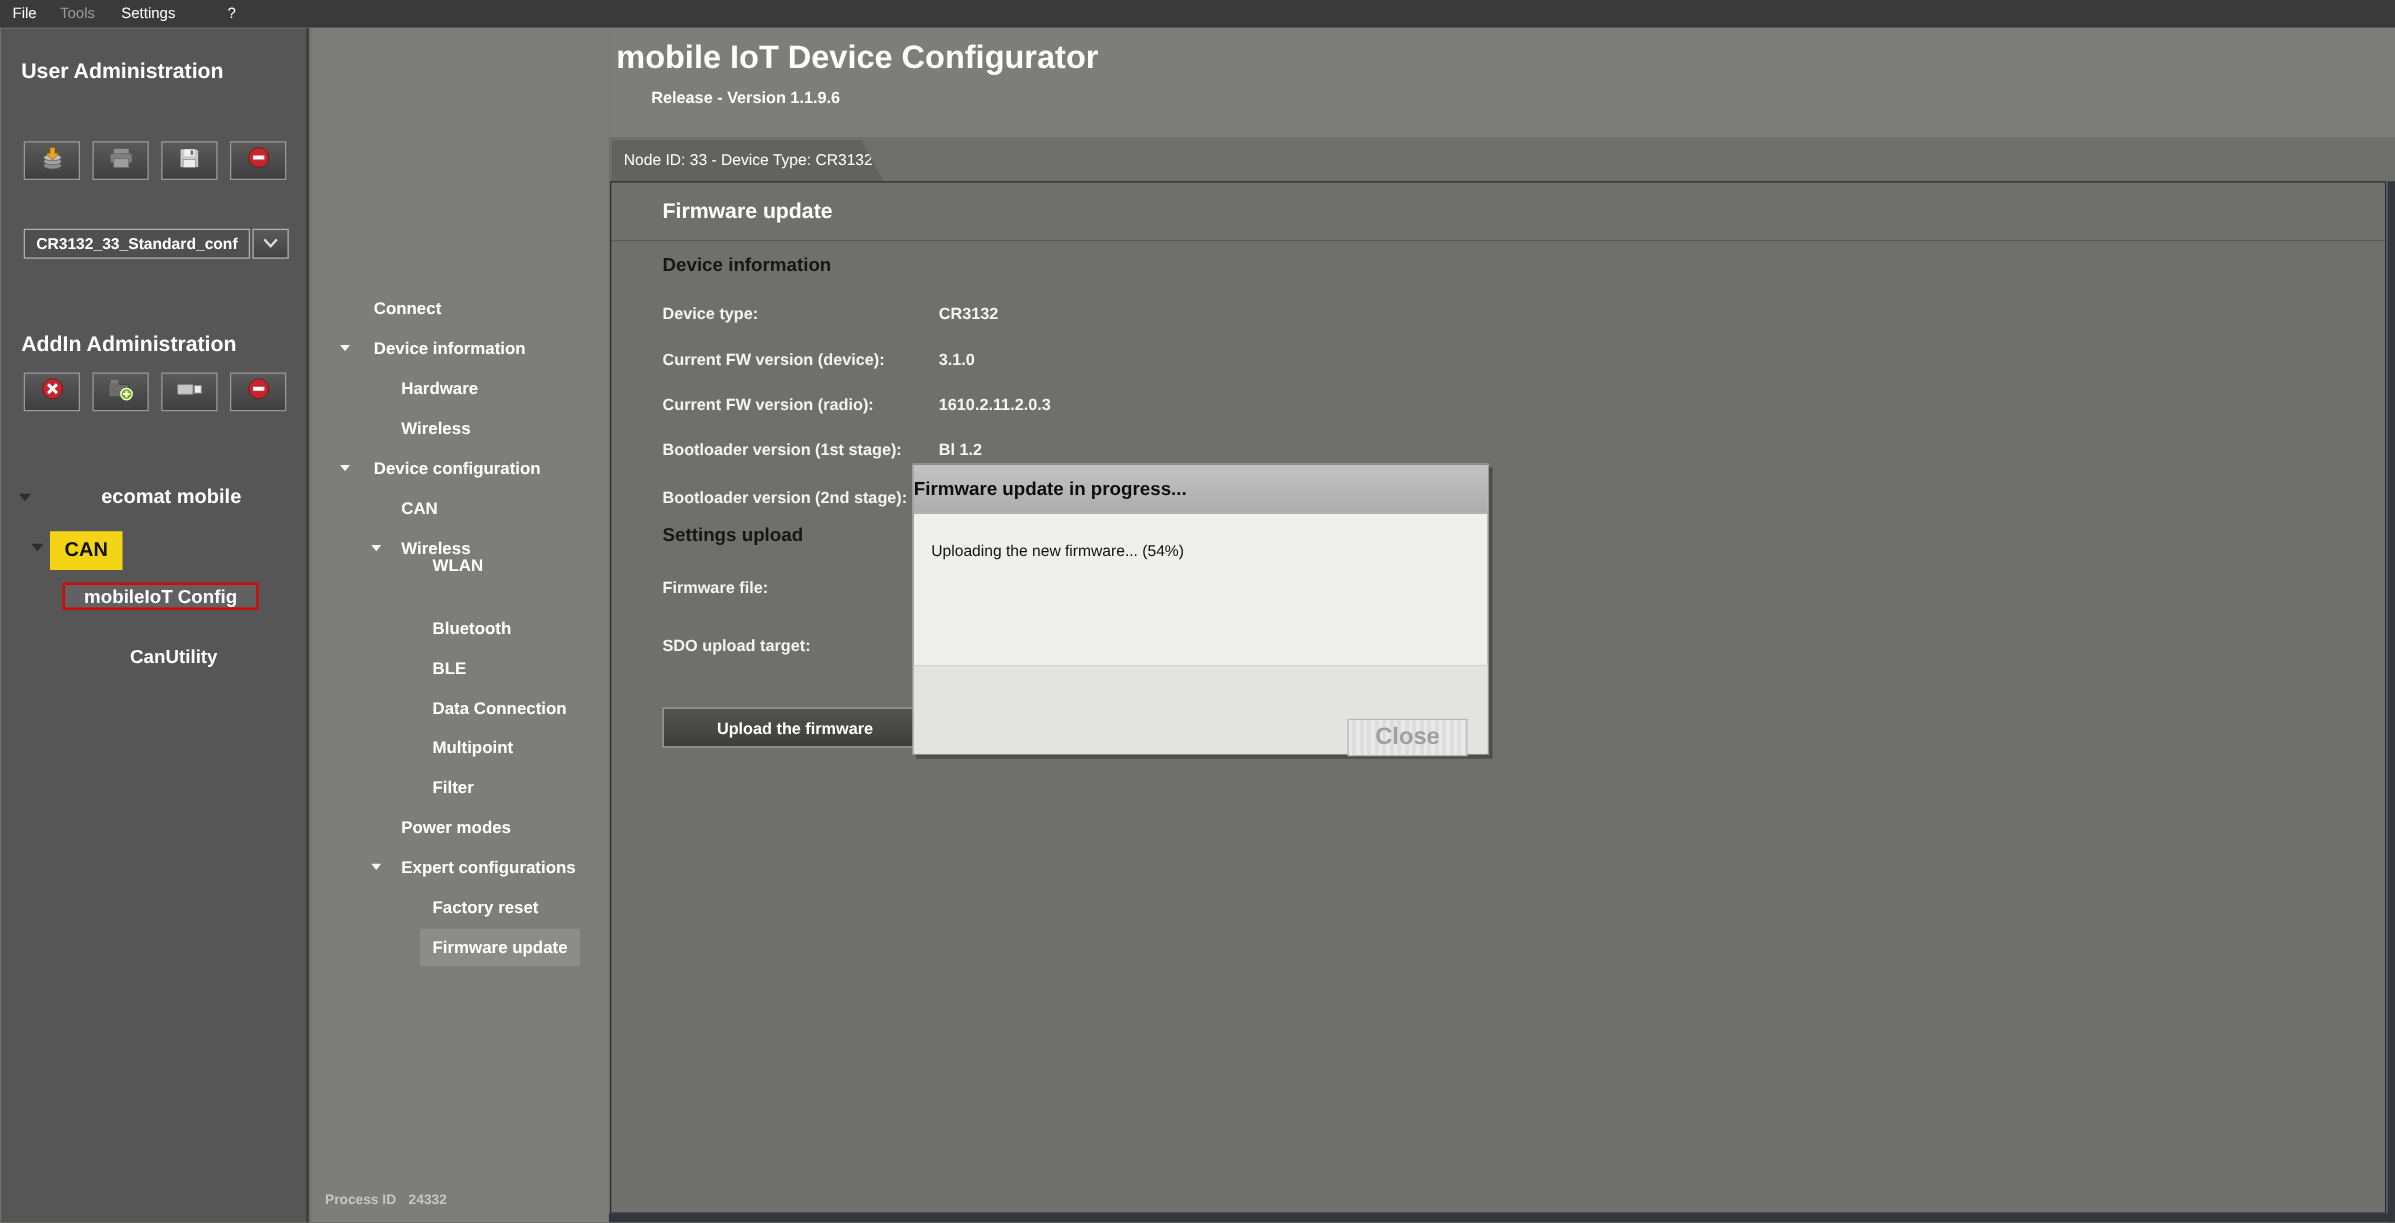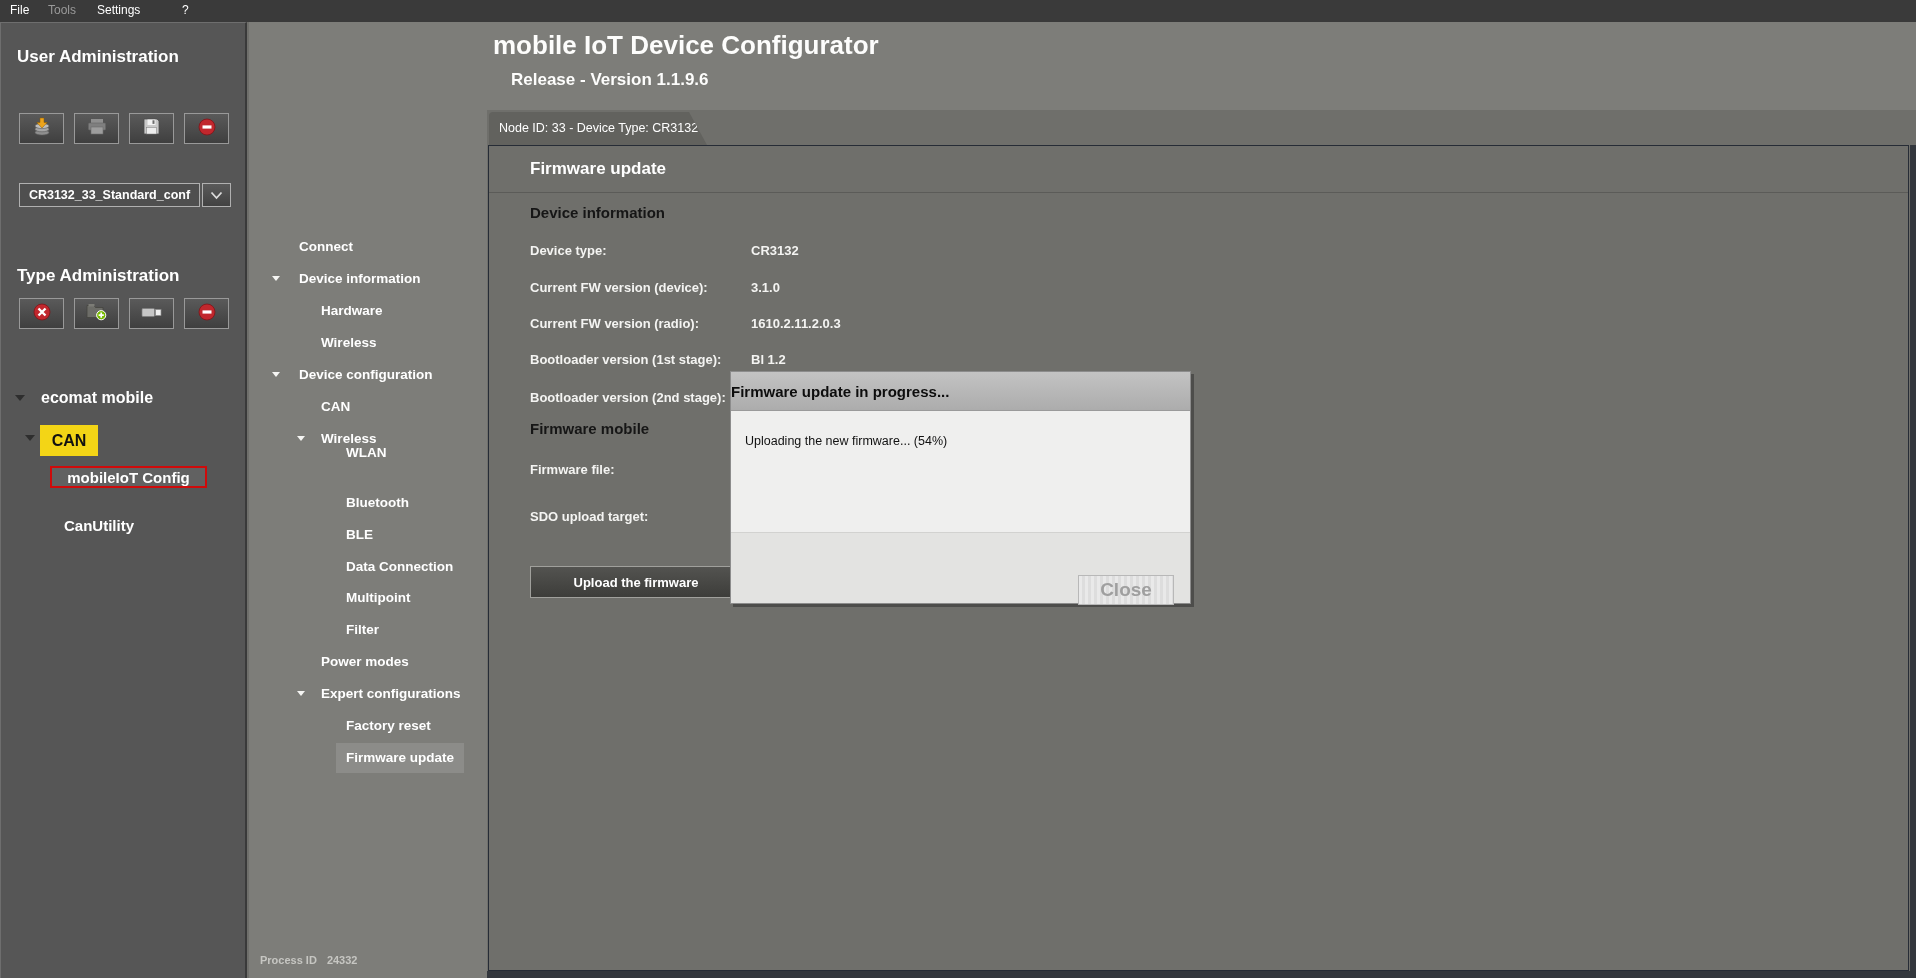--- a/index.html
+++ b/index.html
@@ -44,7 +44,7 @@
   
   .main-header { position:absolute; left:487px; top:22px; width:1429px; height:88px; background:#7d7d79; }
   .app-title { position:absolute; left:6px; top:8px; color:#fdfdfc; font-size:26px; font-weight:bold; }
-  .app-sub   { position:absolute; left:0; top:48px; color:#fdfdfc; font-size:17px; font-weight:bold;padding-left:24px; }
+  .app-sub   { position:absolute; left:10px; top:48px; color:#fdfdfc; font-size:13px; font-weight:bold;padding-left:24px; }
 
   .tabstrip { position:absolute; left:487px; top:110px; width:1429px; height:35px; background:#6f6f6b; }
   .tab { position:absolute; left:2px; top:2px; width:218px; height:33px; background:#62625e;

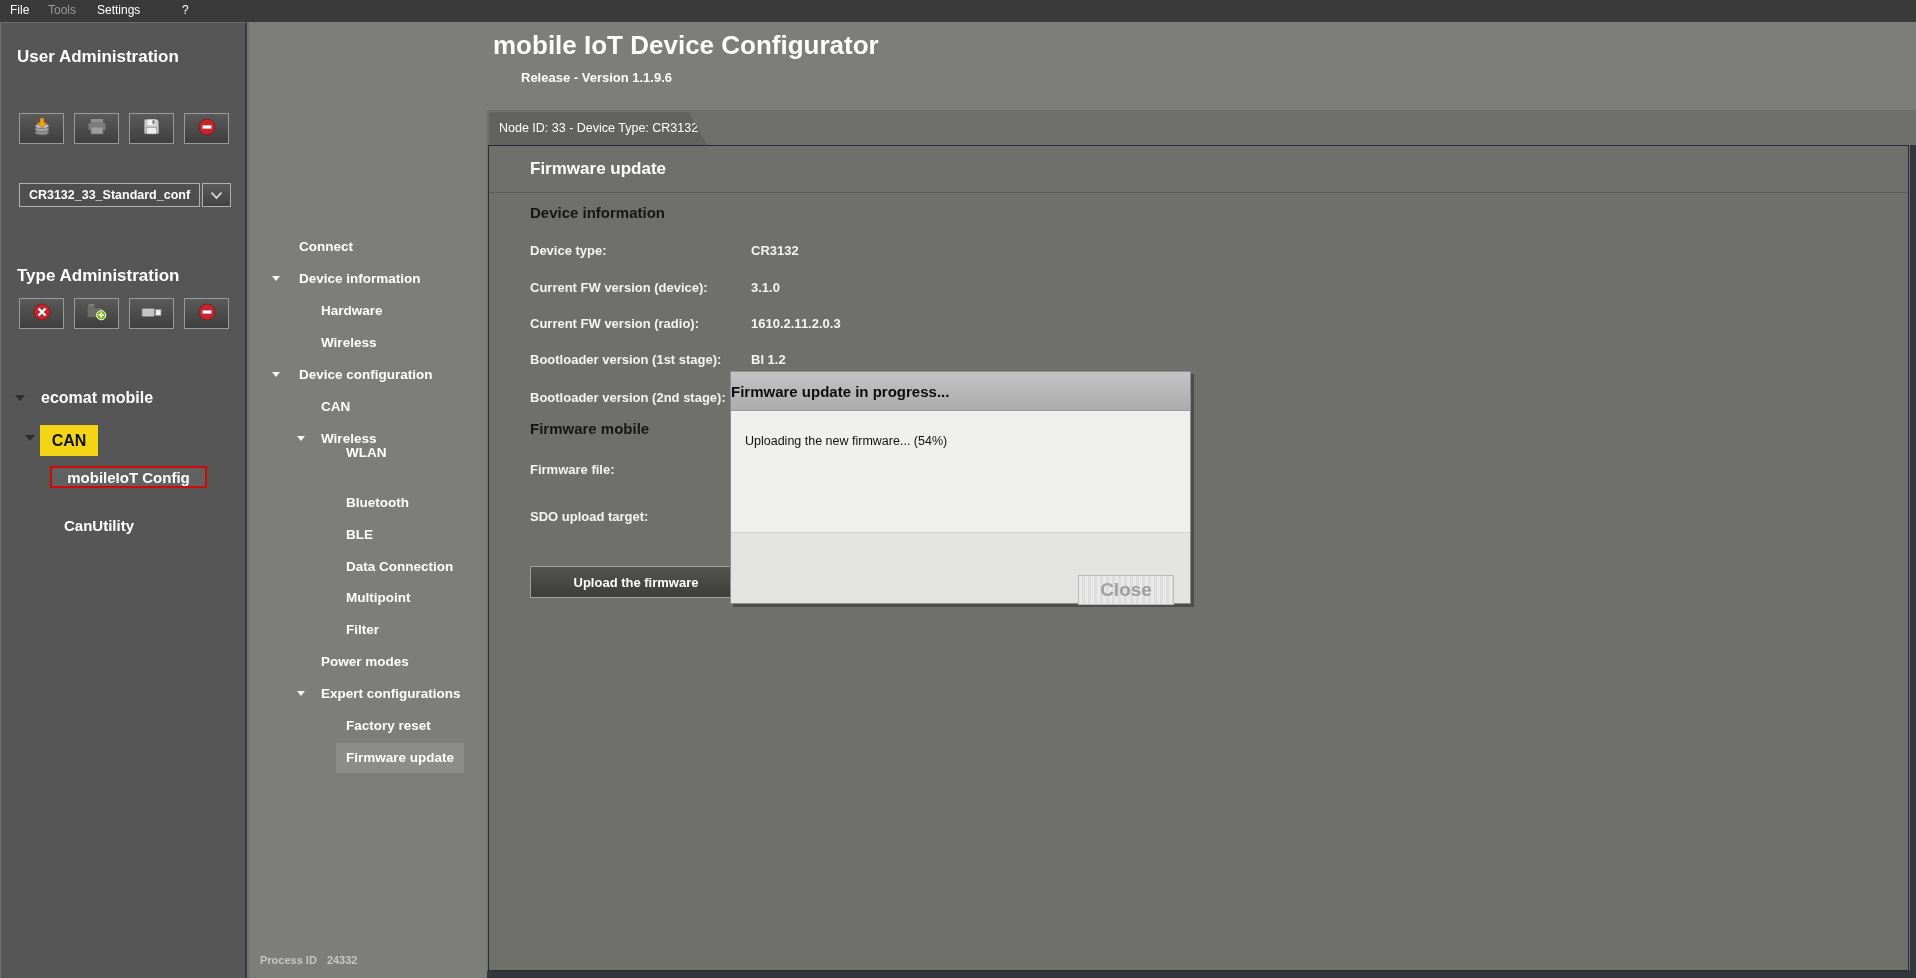--- a/index.html
+++ b/index.html
@@ -138,7 +138,7 @@
     </span>
   </div>
 
-  <div class="side-title" style="top:243px">Type Administration</div>
+  <div class="side-title" style="top:243px">AddIn Administration</div>
 
   <div class="icon-btn" style="left:18px;top:275px">
     <span>

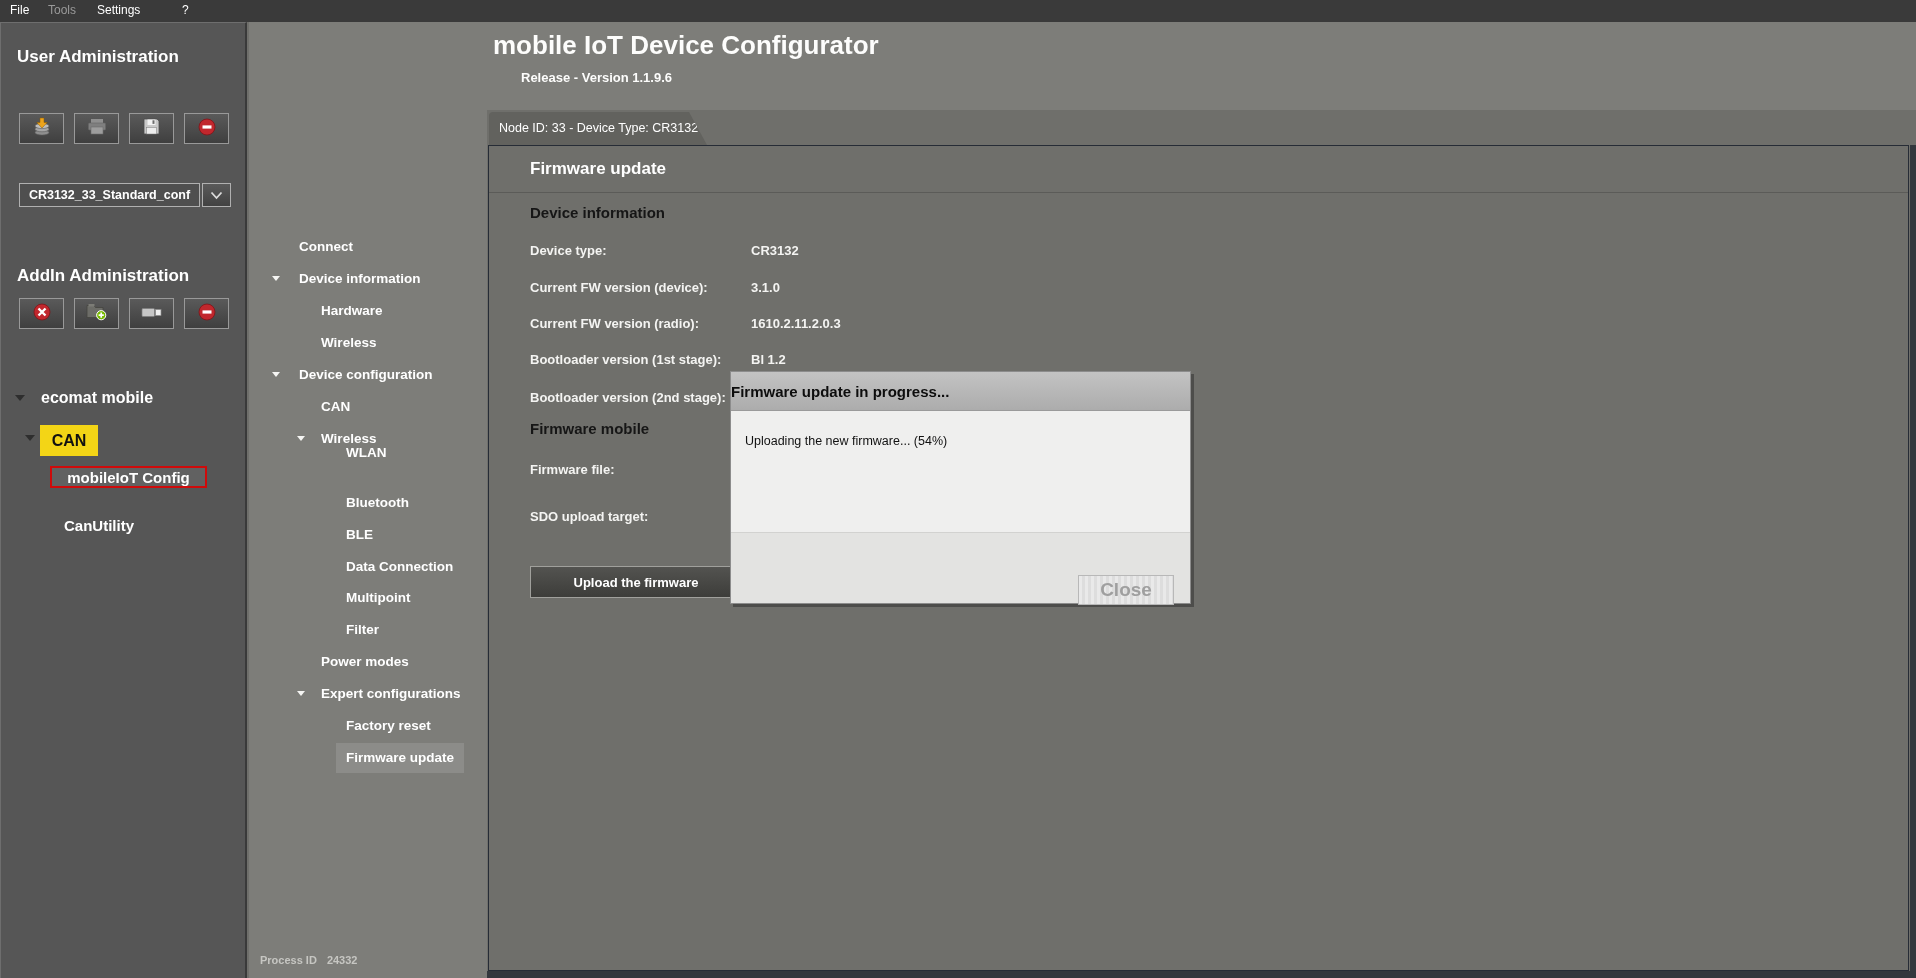--- a/index.html
+++ b/index.html
@@ -26,7 +26,7 @@
   .tri-down { width:0; height:0; border-left:5px solid transparent; border-right:5px solid transparent; border-top:6px solid #2e2e2e; }
   .tri-down.white { border-top-color:#f5f5f3; border-left-width:4.5px; border-right-width:4.5px; border-top-width:5.5px; }
 
-  .tree-label { position:absolute; color:#fff; font-weight:bold; white-space:nowrap; }
+  .tree-label { position:absolute; color:#fff; font-weight:bold; white-space:nowrap;margin-left:40px; }
   .can-box { position:absolute; left:39px; top:402px; width:58px; height:31px; background:#f3d516;
              color:#111; font-size:16px; font-weight:bold; display:flex; align-items:center; justify-content:center; }
   .miot-box { position:absolute; left:49px; top:443px; width:157px; height:22px; background:#616161;

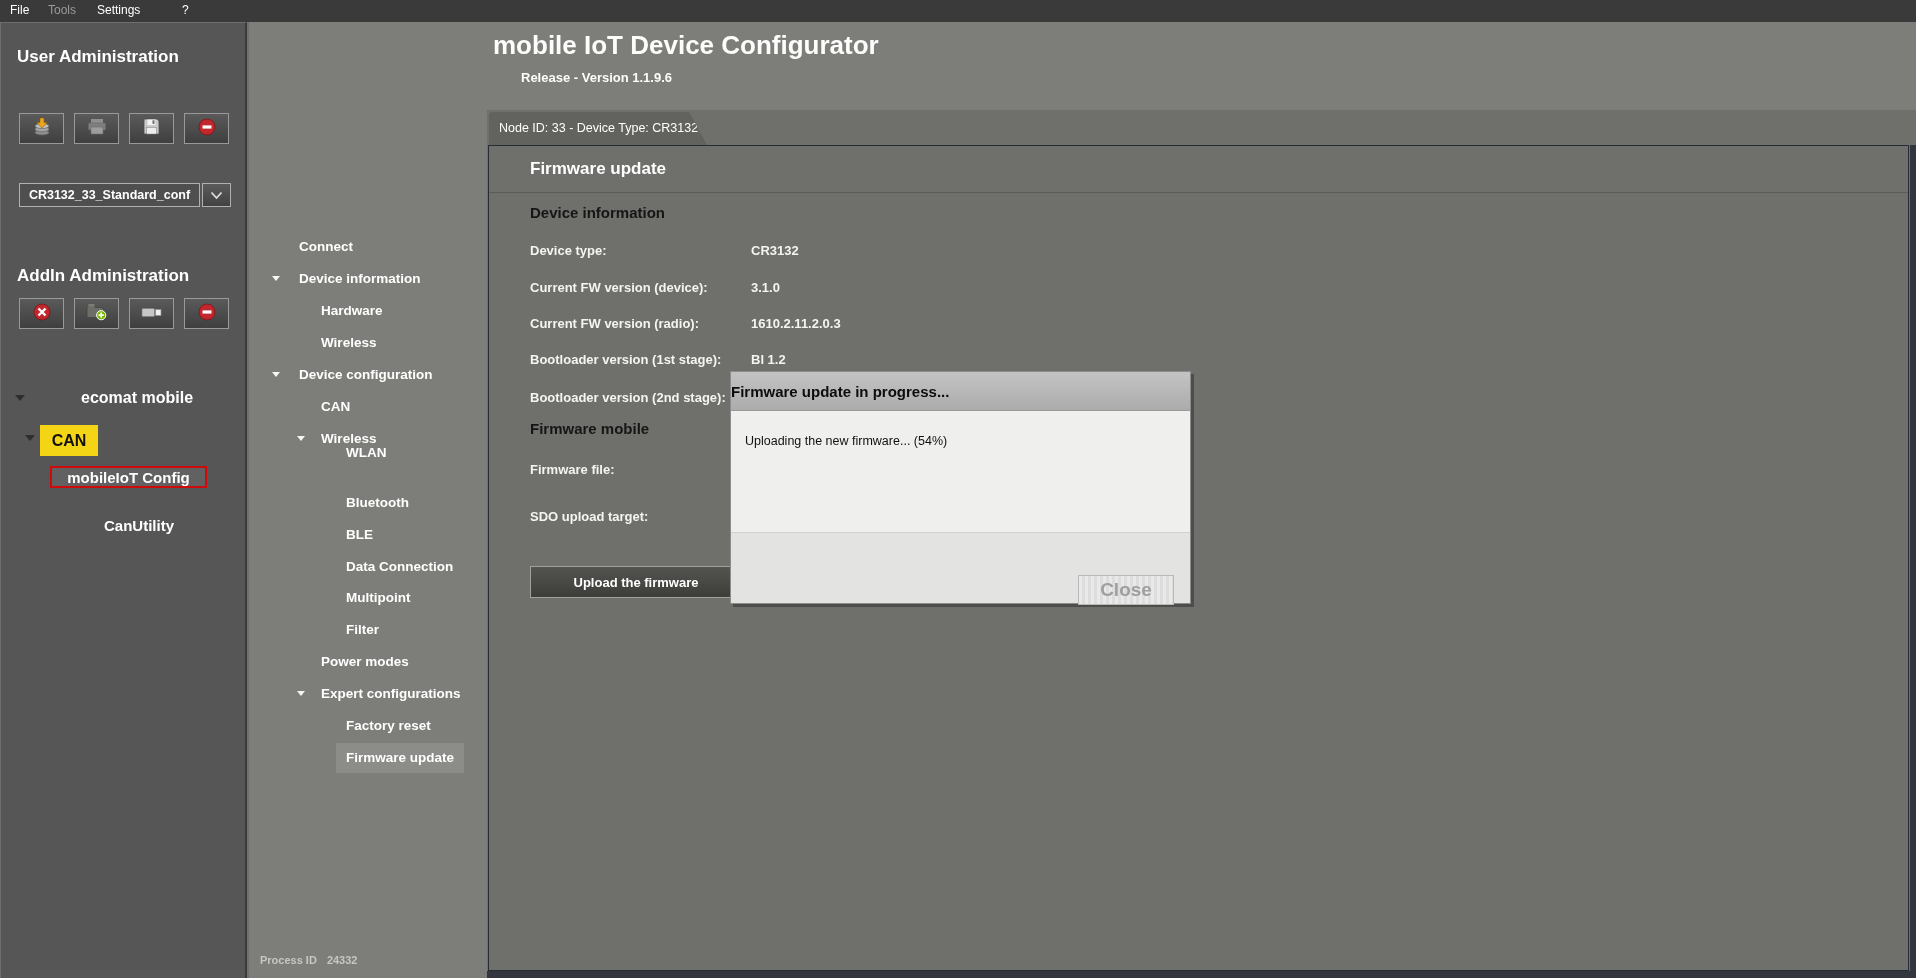--- a/index.html
+++ b/index.html
@@ -248,7 +248,7 @@
 
   <div class="f-label" style="top:244px">Bootloader version (2nd stage):</div>
 
-  <div class="sec-title" style="top:274px">Firmware mobile</div>
+  <div class="sec-title" style="top:274px">Settings upload</div>
 
   <div class="f-label" style="top:316px">Firmware file:</div>
   <div class="f-label" style="top:363px">SDO upload target:</div>

